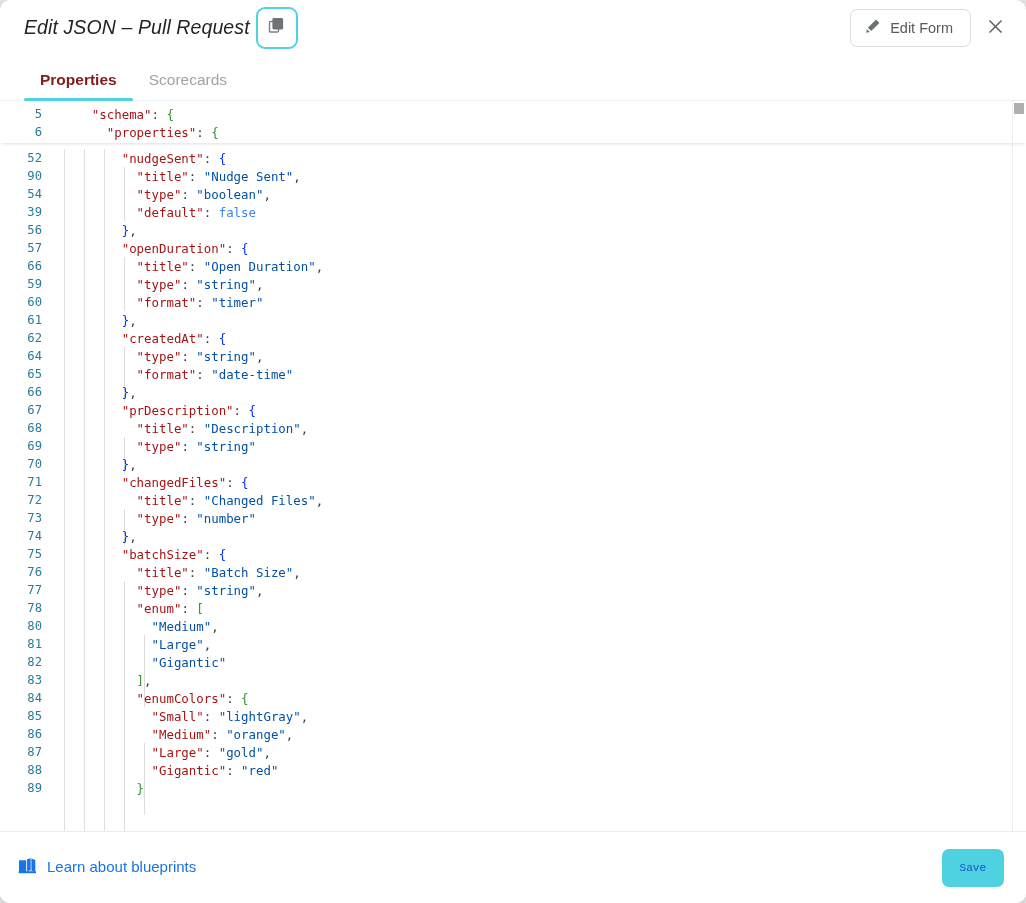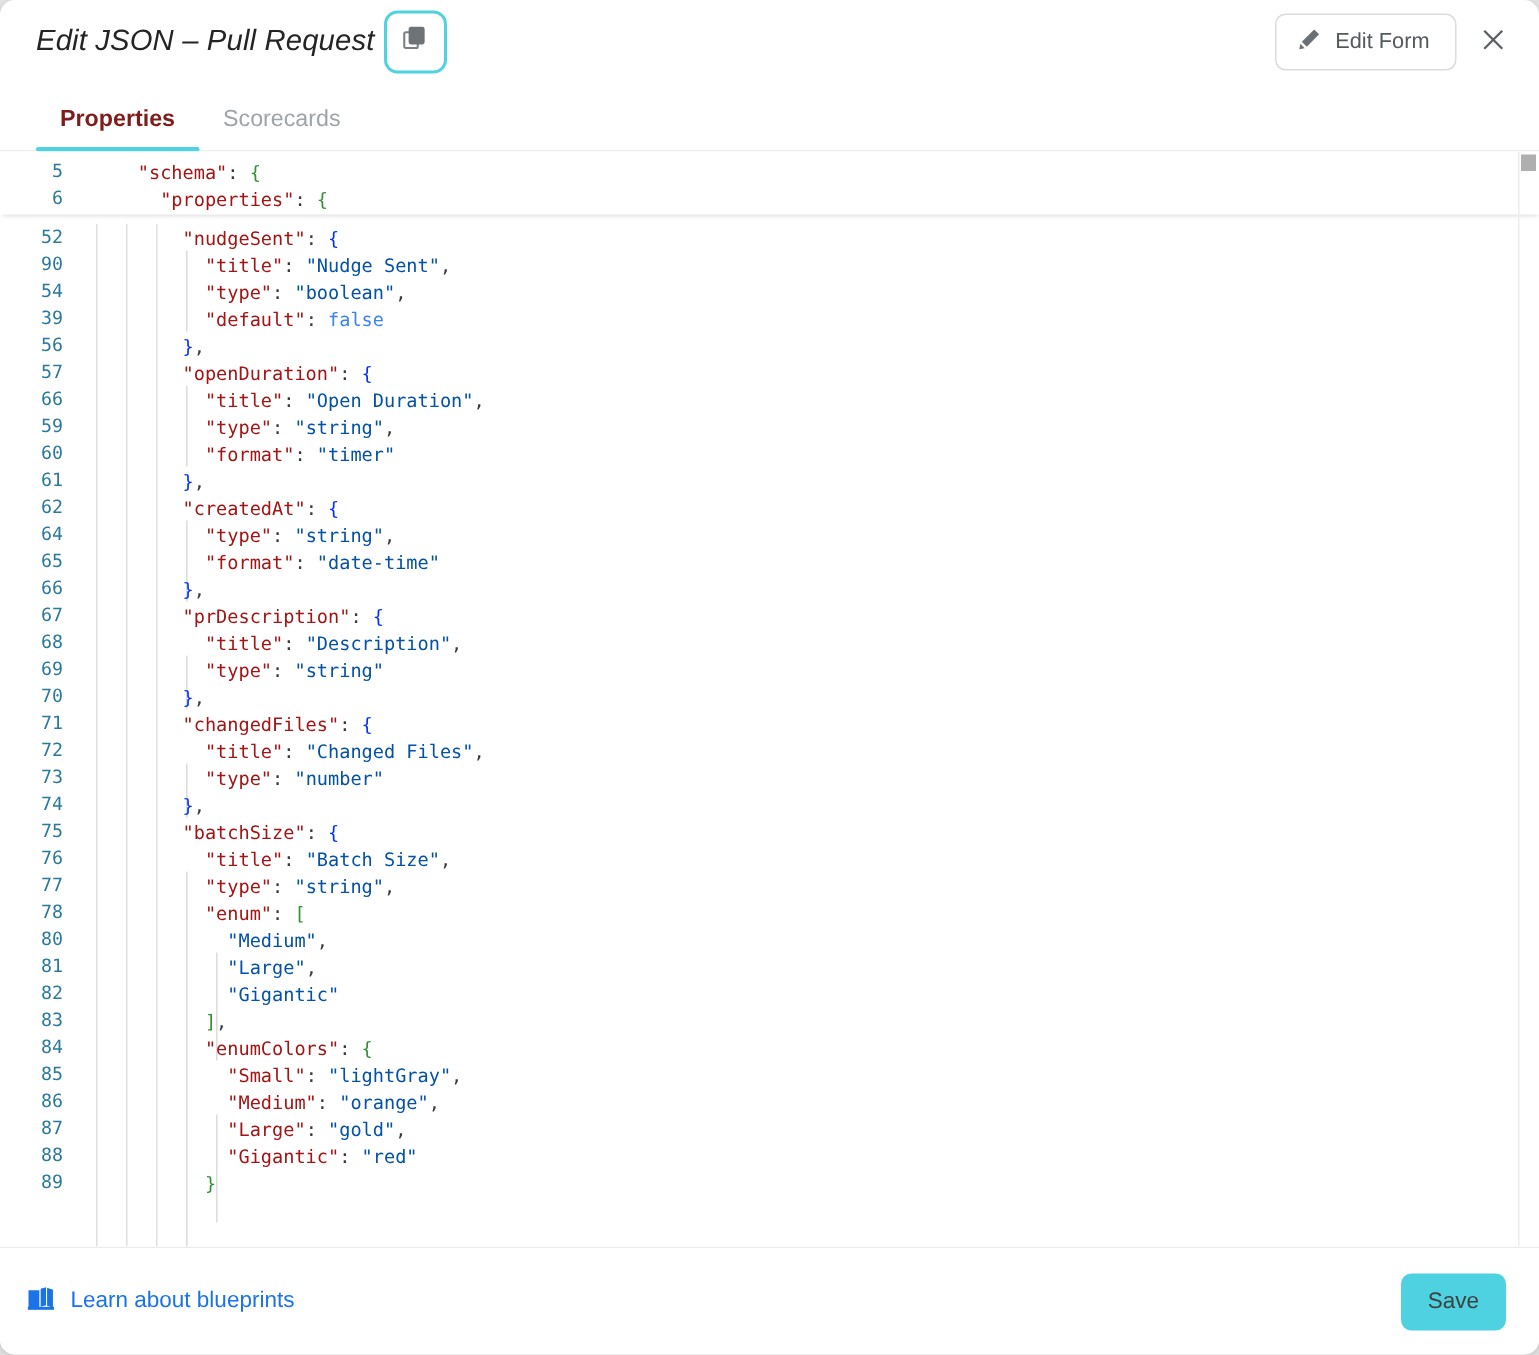--- a/index.html
+++ b/index.html
@@ -214,10 +214,10 @@
     border: none;
     border-radius: 7px;
     background: #4ed1e0;
-    color: #404040;
-    font-size: 15px;
-    cursor: pointer;
-    font-family: Liberation Sans, sans-serif;
+    color: #1d4ed8;
+    font-size: 11px;
+    cursor: pointer;
+    font-family: Liberation Mono, monospace;
   }
 </style>
 </head>

